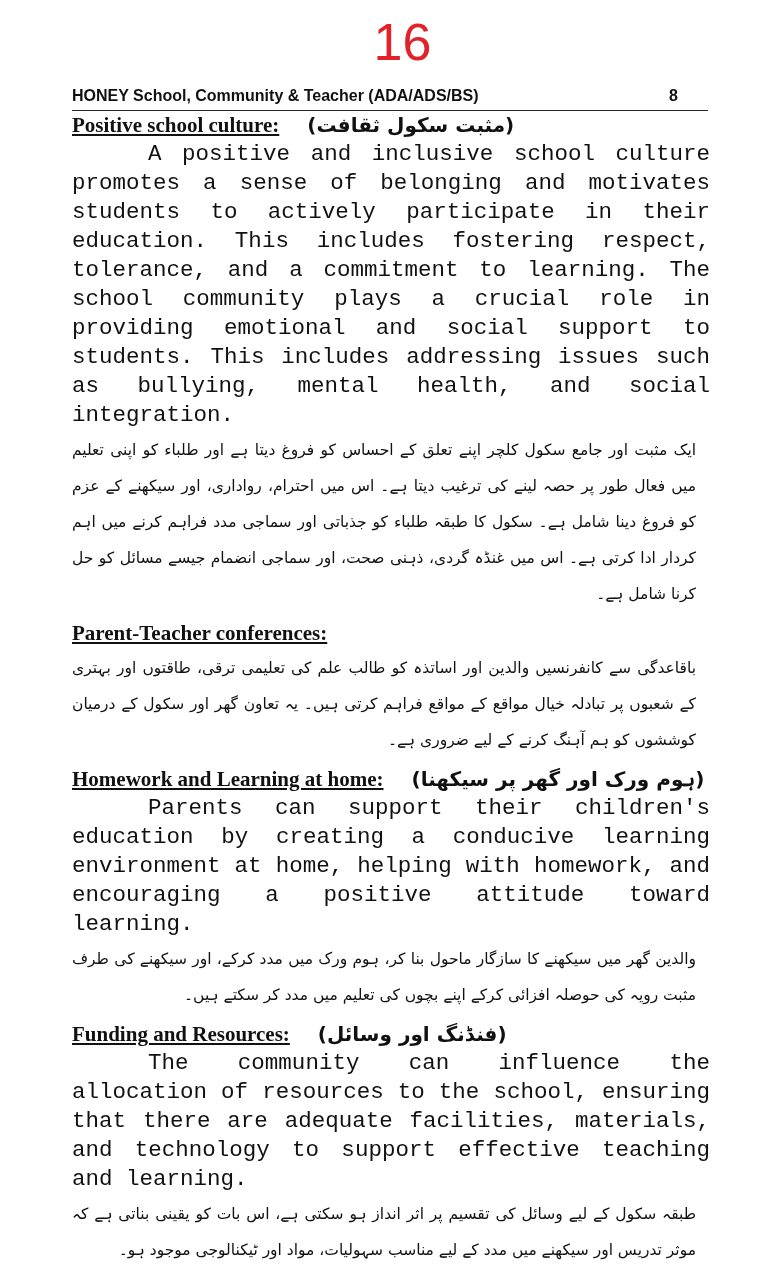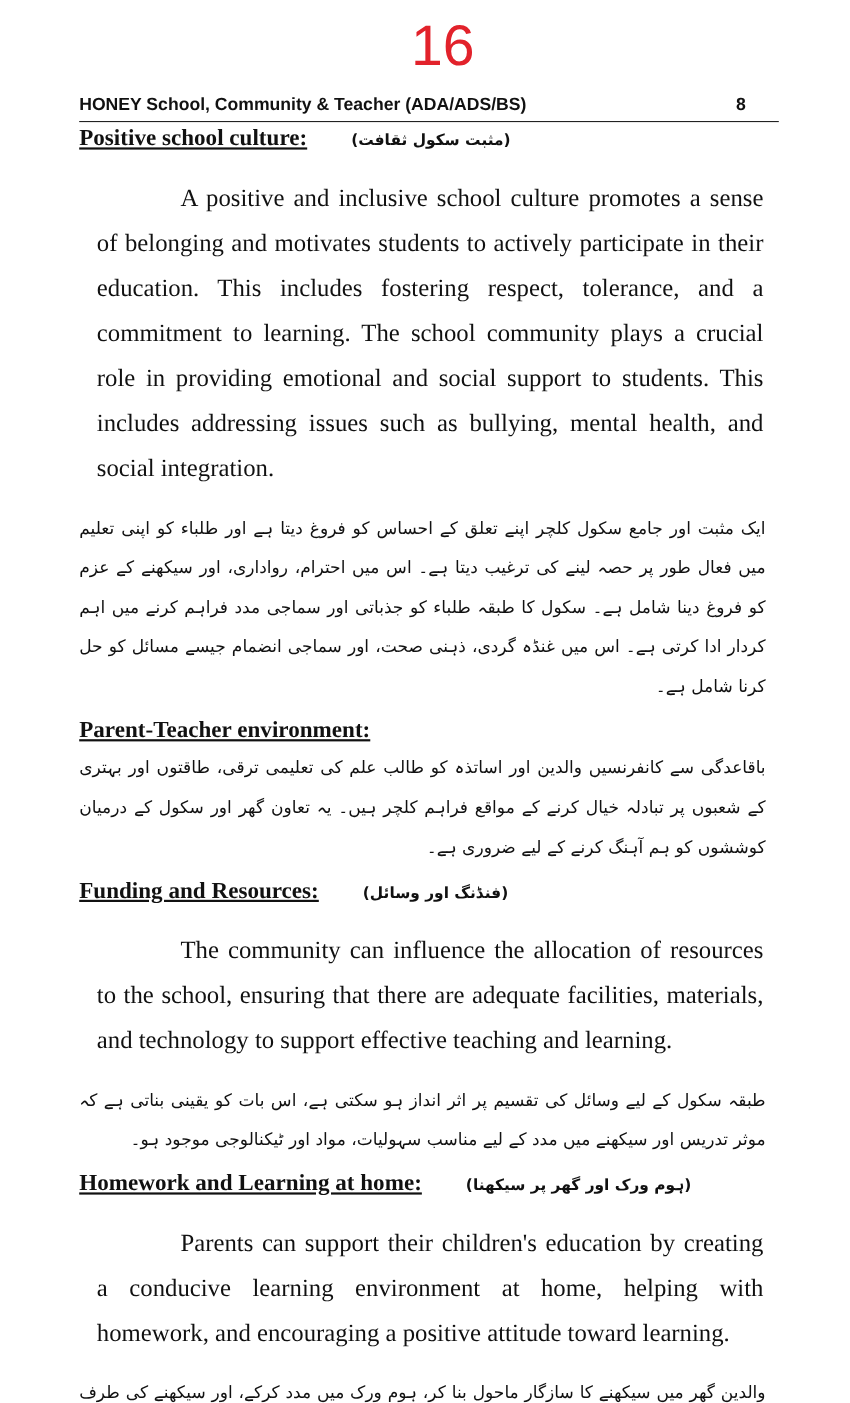--- a/index.html
+++ b/index.html
@@ -18,7 +18,7 @@
     .content { position: absolute; left: 72px; top: 104px; width: 638px; }
     .section-head {
       font-family: "Liberation Serif", serif; font-weight: bold; font-size: 21px; line-height: 30px;
-      display: flex; align-items: baseline; gap: 12px; margin-top: 6px;
+      display: flex; align-items: baseline; gap: 28px; margin-top: 6px;
     }
     .section-head .en { text-decoration: underline; }
     .section-head .ur { font-size: 14px; font-weight: bold; direction: rtl; font-family: "DejaVu Sans", sans-serif; margin-left: 28px; }

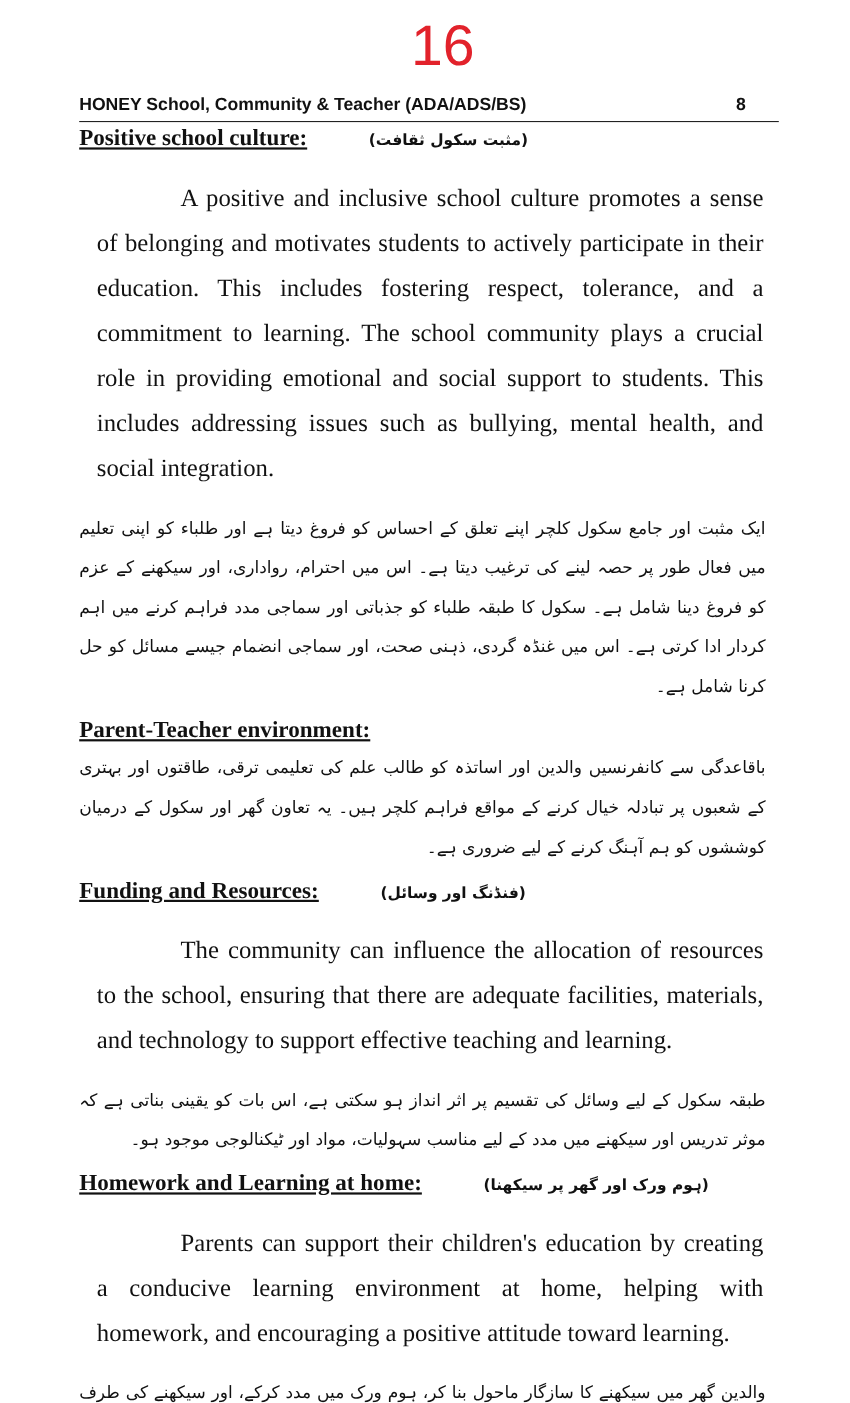--- a/index.html
+++ b/index.html
@@ -21,7 +21,7 @@
       display: flex; align-items: baseline; gap: 28px; margin-top: 6px;
     }
     .section-head .en { text-decoration: underline; }
-    .section-head .ur { font-size: 14px; font-weight: bold; direction: rtl; font-family: "DejaVu Sans", sans-serif; margin-left: 28px; }
+    .section-head .ur { font-size: 20px; font-weight: bold; direction: rtl; font-family: "DejaVu Sans", sans-serif; }
     .para-en {
       font-family: Liberation Serif, serif; font-size: 22.5px; line-height: 41px;
       text-align: justify; text-indent: 76px; margin: 16px;

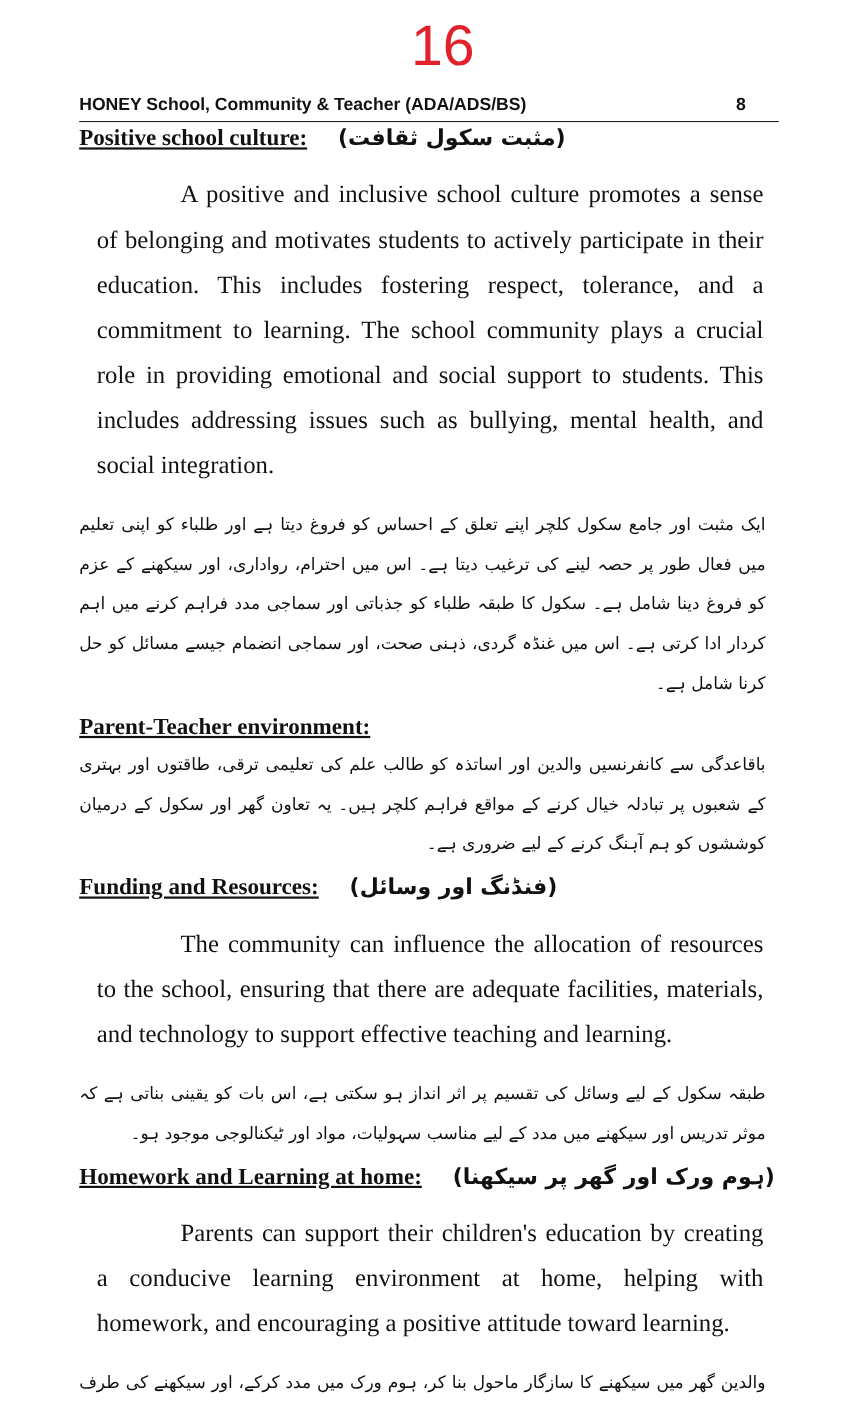--- a/index.html
+++ b/index.html
@@ -23,8 +23,8 @@
     .section-head .en { text-decoration: underline; }
     .section-head .ur { font-size: 20px; font-weight: bold; direction: rtl; font-family: "DejaVu Sans", sans-serif; }
     .para-en {
-      font-family: Liberation Serif, serif; font-size: 22.5px; line-height: 41px;
-      text-align: justify; text-indent: 76px; margin: 16px;
+      font-family: Liberation Mono, monospace; font-size: 22.5px; line-height: 29px;
+      text-align: justify; text-indent: 76px; margin: 0;
     }
     .para-ur {
       font-family: "DejaVu Sans", sans-serif; font-size: 15.5px; line-height: 36px;

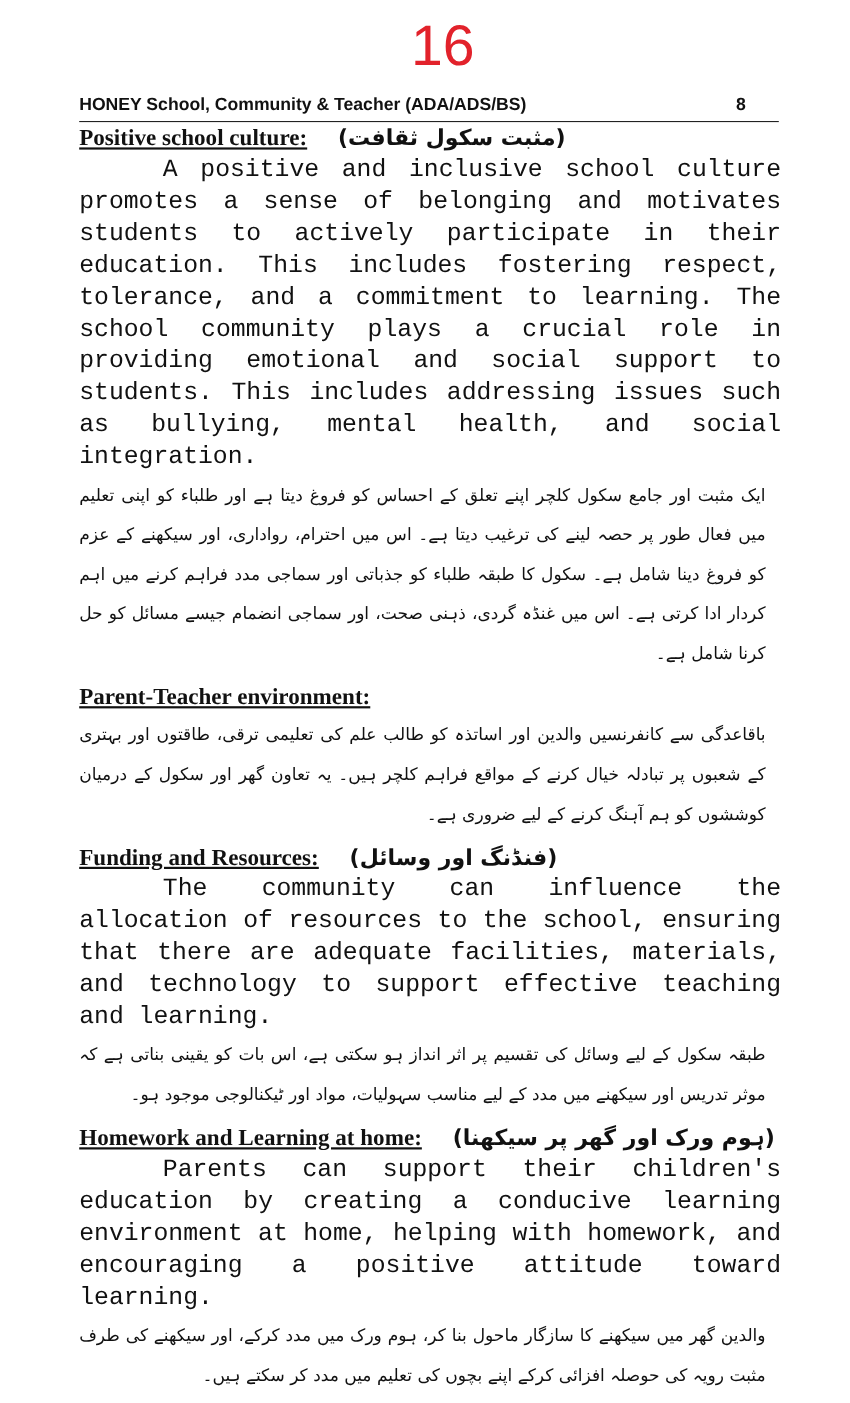--- a/index.html
+++ b/index.html
@@ -54,7 +54,7 @@
 
   <div>
     <div class="section-head">
-      <span class="en">Parent-Teacher environment:</span>
+      <span class="en">Parent-Teacher conferences:</span>
     </div>
     <p class="para-ur">باقاعدگی سے کانفرنسیں والدین اور اساتذہ کو طالب علم کی تعلیمی ترقی، طاقتوں اور بہتری کے شعبوں پر تبادلہ خیال کرنے کے مواقع فراہم کلچر ہیں۔ یہ تعاون گھر اور سکول کے درمیان کوششوں کو ہم آہنگ کرنے کے لیے ضروری ہے۔</p>
   </div>

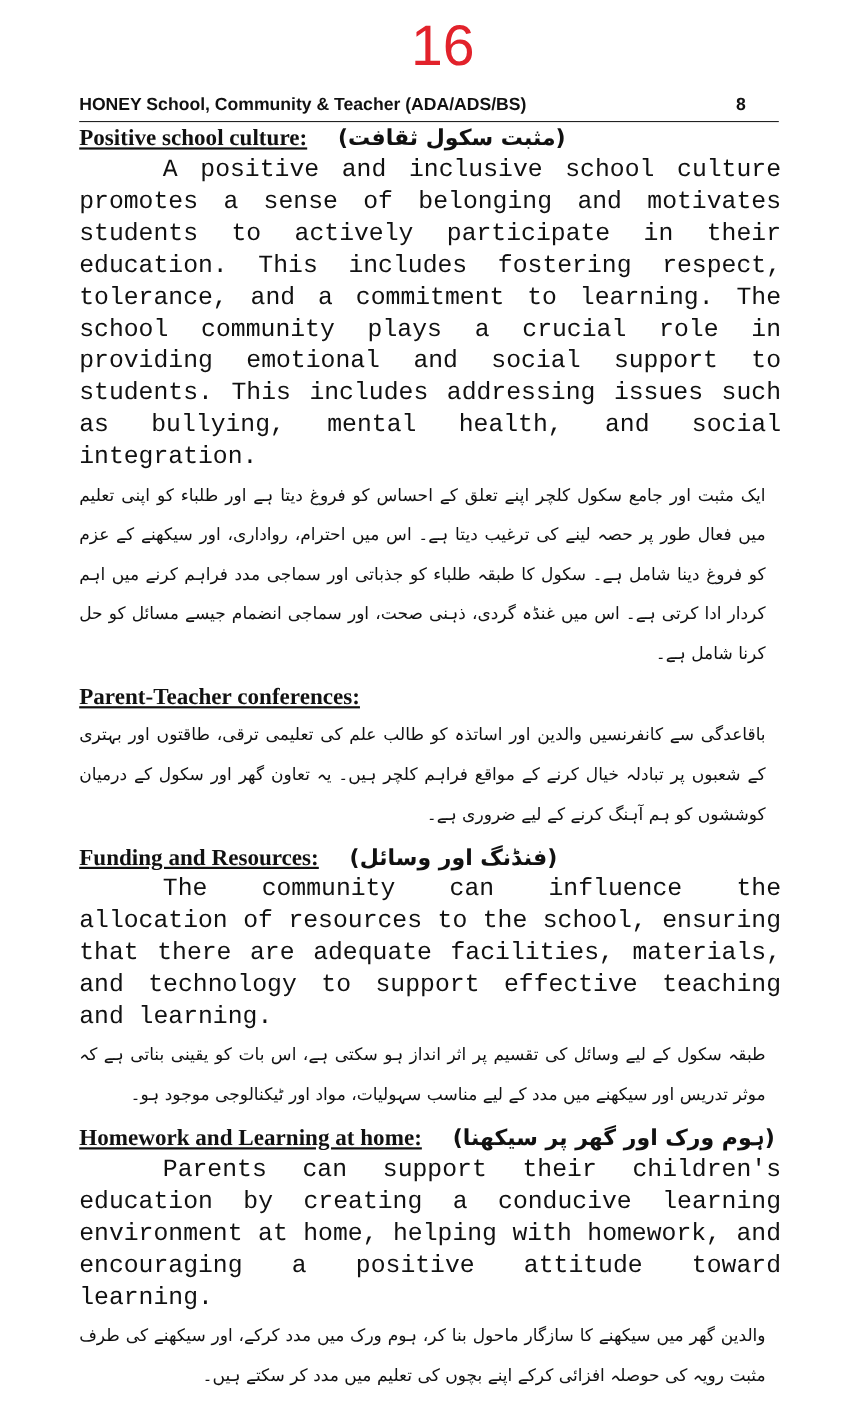--- a/index.html
+++ b/index.html
@@ -56,7 +56,7 @@
     <div class="section-head">
       <span class="en">Parent-Teacher conferences:</span>
     </div>
-    <p class="para-ur">باقاعدگی سے کانفرنسیں والدین اور اساتذہ کو طالب علم کی تعلیمی ترقی، طاقتوں اور بہتری کے شعبوں پر تبادلہ خیال کرنے کے مواقع فراہم کلچر ہیں۔ یہ تعاون گھر اور سکول کے درمیان کوششوں کو ہم آہنگ کرنے کے لیے ضروری ہے۔</p>
+    <p class="para-ur">باقاعدگی سے کانفرنسیں والدین اور اساتذہ کو طالب علم کی تعلیمی ترقی، طاقتوں اور بہتری کے شعبوں پر تبادلہ خیال مواقع کے مواقع فراہم کرتی ہیں۔ یہ تعاون گھر اور سکول کے درمیان کوششوں کو ہم آہنگ کرنے کے لیے ضروری ہے۔</p>
   </div>
 
   <div>

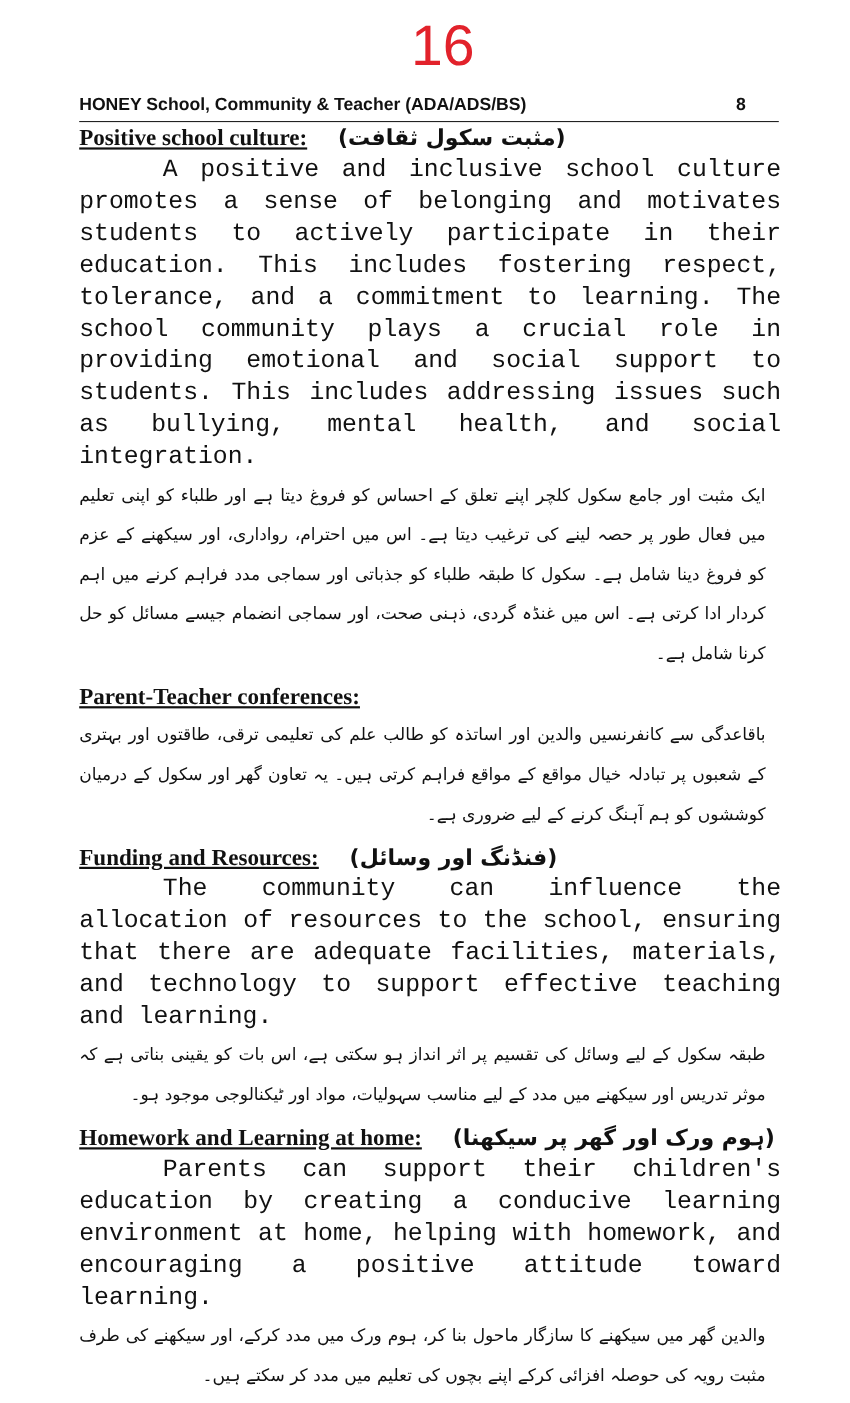--- a/index.html
+++ b/index.html
@@ -61,21 +61,21 @@
 
   <div>
     <div class="section-head">
+      <span class="en">Homework and Learning at home:</span>
+      <span class="ur">(ہوم ورک اور گھر پر سیکھنا)</span>
+    </div>
+    <p class="para-en">Parents can support their children's education by creating a conducive learning environment at home, helping with homework, and encouraging a positive attitude toward learning.</p>
+    <p class="para-ur">والدین گھر میں سیکھنے کا سازگار ماحول بنا کر، ہوم ورک میں مدد کرکے، اور سیکھنے کی طرف مثبت رویہ کی حوصلہ افزائی کرکے اپنے بچوں کی تعلیم میں مدد کر سکتے ہیں۔</p>
+  </div>
+
+  <div>
+    <div class="section-head">
       <span class="en">Funding and Resources:</span>
       <span class="ur">(فنڈنگ اور وسائل)</span>
     </div>
     <p class="para-en">The community can influence the allocation of resources to the school, ensuring that there are adequate facilities, materials, and technology to support effective teaching and learning.</p>
     <p class="para-ur">طبقہ سکول کے لیے وسائل کی تقسیم پر اثر انداز ہو سکتی ہے، اس بات کو یقینی بناتی ہے کہ موثر تدریس اور سیکھنے میں مدد کے لیے مناسب سہولیات، مواد اور ٹیکنالوجی موجود ہو۔</p>
   </div>
-
-  <div>
-    <div class="section-head">
-      <span class="en">Homework and Learning at home:</span>
-      <span class="ur">(ہوم ورک اور گھر پر سیکھنا)</span>
-    </div>
-    <p class="para-en">Parents can support their children's education by creating a conducive learning environment at home, helping with homework, and encouraging a positive attitude toward learning.</p>
-    <p class="para-ur">والدین گھر میں سیکھنے کا سازگار ماحول بنا کر، ہوم ورک میں مدد کرکے، اور سیکھنے کی طرف مثبت رویہ کی حوصلہ افزائی کرکے اپنے بچوں کی تعلیم میں مدد کر سکتے ہیں۔</p>
-  </div>
 </div>
 
 </body></html>

